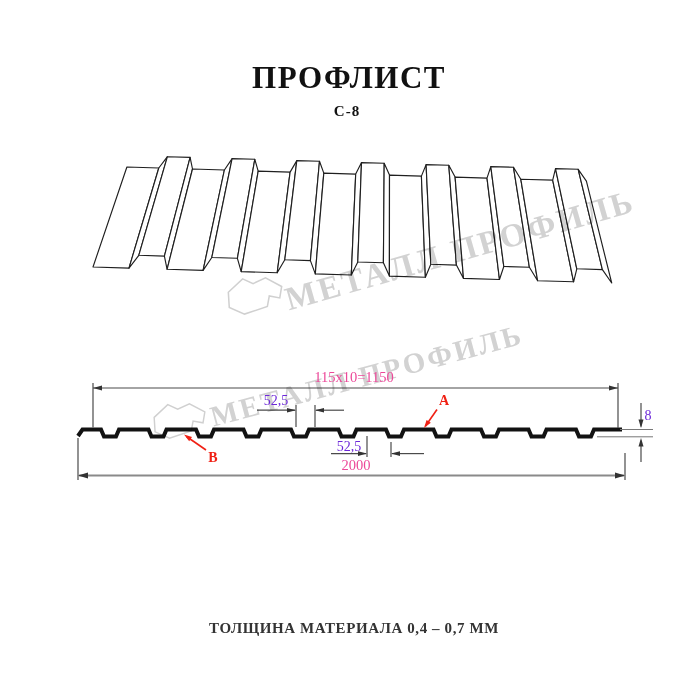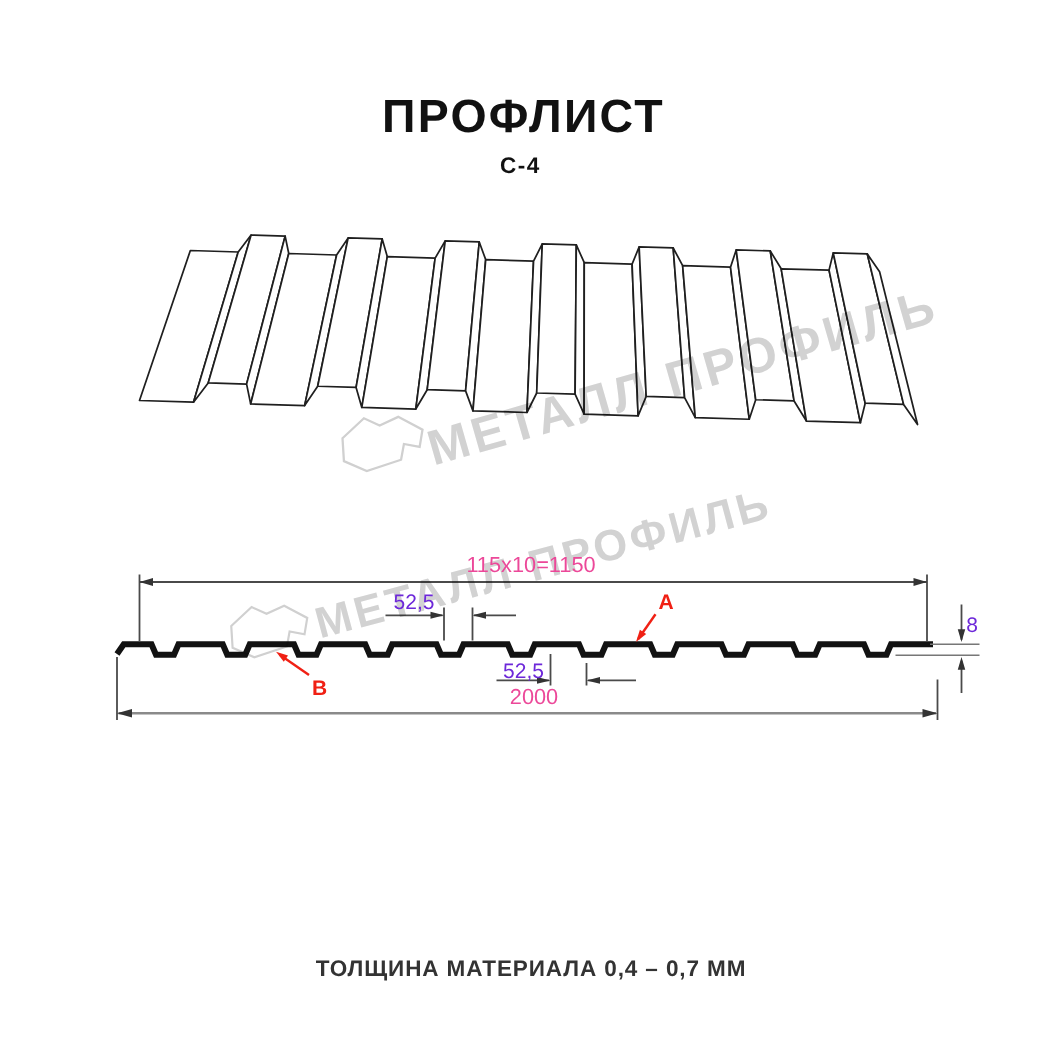--- a/index.html
+++ b/index.html
@@ -4,7 +4,7 @@
 <style>
   html,body{margin:0;padding:0;background:#fff;width:700px;height:700px;overflow:hidden;
             font-family:"Liberation Sans","DejaVu Sans",sans-serif;}
-  #stage{position:relative;width:700px;height:543px;background:#fff;}
+  #stage{position:relative;width:700px;height:543px;background:#fff;font-family:Liberation Serif, serif;}
   .abs{position:absolute;}
   .ctr{transform:translate(-50%,-50%);white-space:nowrap;}
   .title{font-size:31px;font-weight:800;letter-spacing:1.5px;color:#111;}

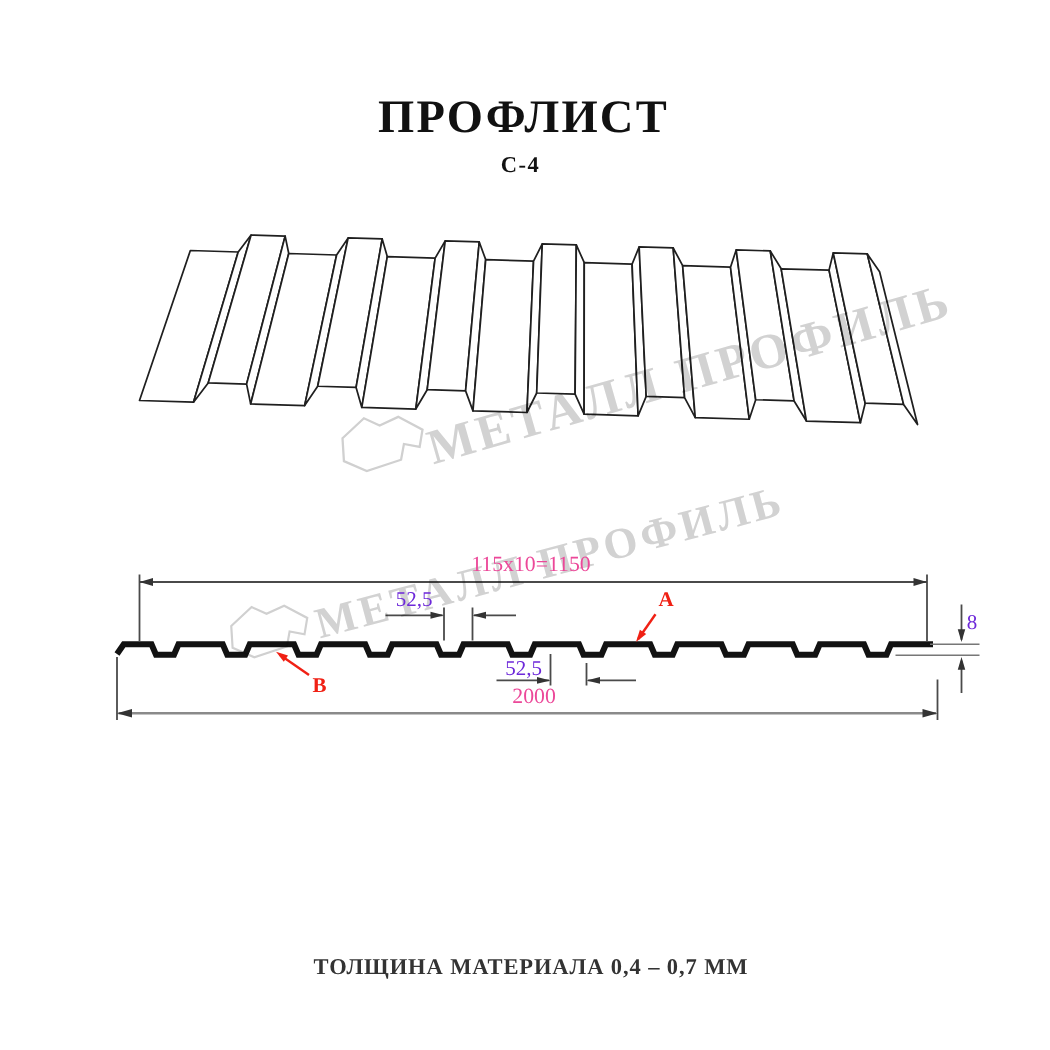--- a/index.html
+++ b/index.html
@@ -27,7 +27,7 @@
 <div id="stage">
 
   <div class="abs ctr title" style="left:349px;top:78px;">ПРОФЛИСТ</div>
-  <div class="abs ctr model" style="left:347px;top:111px;">С-4</div>
+  <div class="abs ctr model" style="left:347px;top:111px;">С-8</div>
 
   <svg class="abs wm-logo" style="left:226px;top:276px;" width="58" height="40" viewBox="0 0 60 42">
     <path d="M2,17 L17,3 L28,8 L41,2 L58,11 L56,23 L45,21 L43,32 L19,40 L3,33 Z" fill="none" stroke="#d0d0d0" stroke-width="1.6"></path>

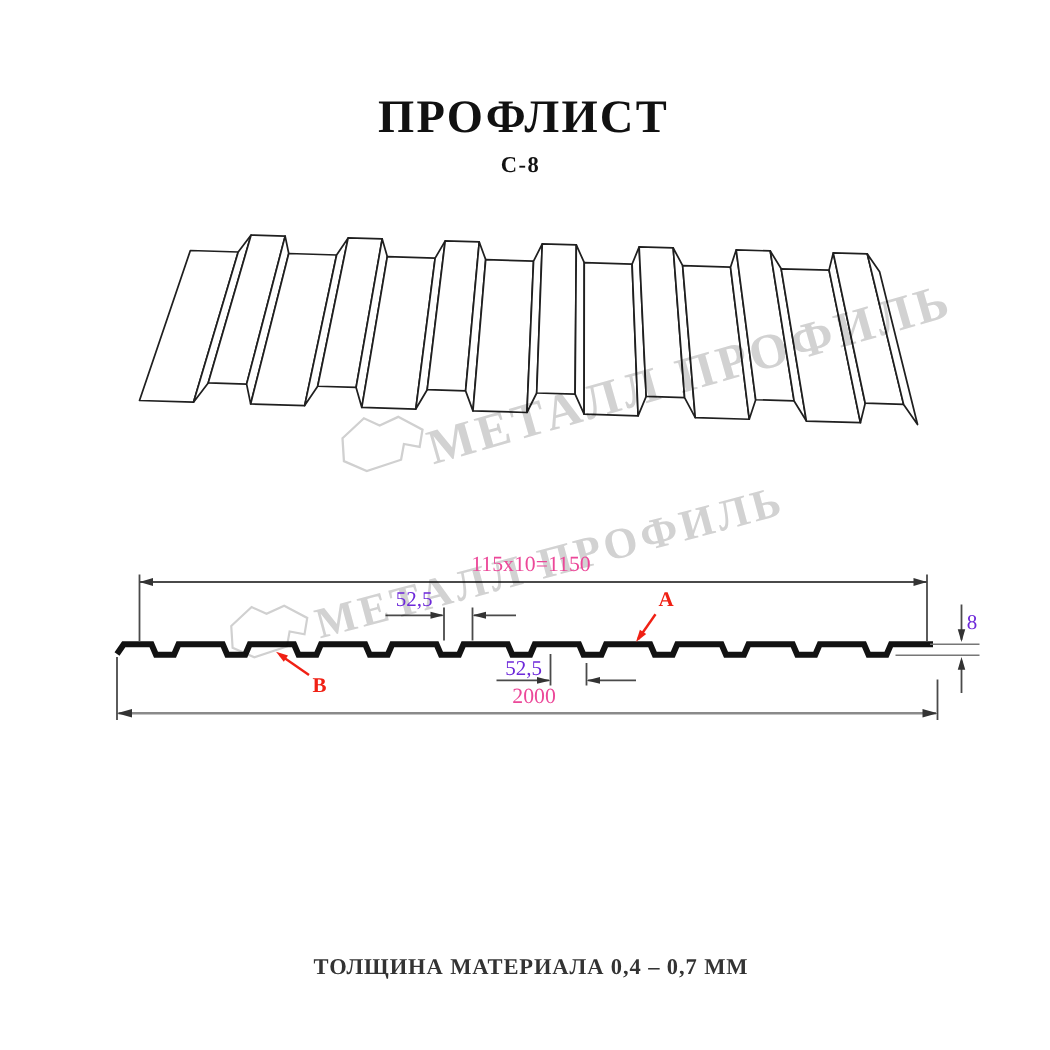--- a/index.html
+++ b/index.html
@@ -11,7 +11,7 @@
   .model{font-size:15px;font-weight:700;letter-spacing:1px;color:#111;}
   .dim{font-size:14.5px;color:#ec4899;z-index:4;}
   .dim-small{font-size:14px;color:#6d28d9;z-index:4;}
-  .footer-note{font-size:15px;font-weight:700;letter-spacing:.6px;color:#333;margin-top:18px;}
+  .footer-note{font-size:15px;font-weight:700;letter-spacing:.6px;color:#333;}
   .callout{width:21px;height:21px;border:1.8px solid #f0201ا4;border-radius:50%;
            text-align:center;line-height:20px;font-size:14px;font-weight:700;z-index:5;}
   .wm{color:#d2d2d2;font-weight:700;letter-spacing:2.5px;z-index:3;mix-blend-mode:multiply;

